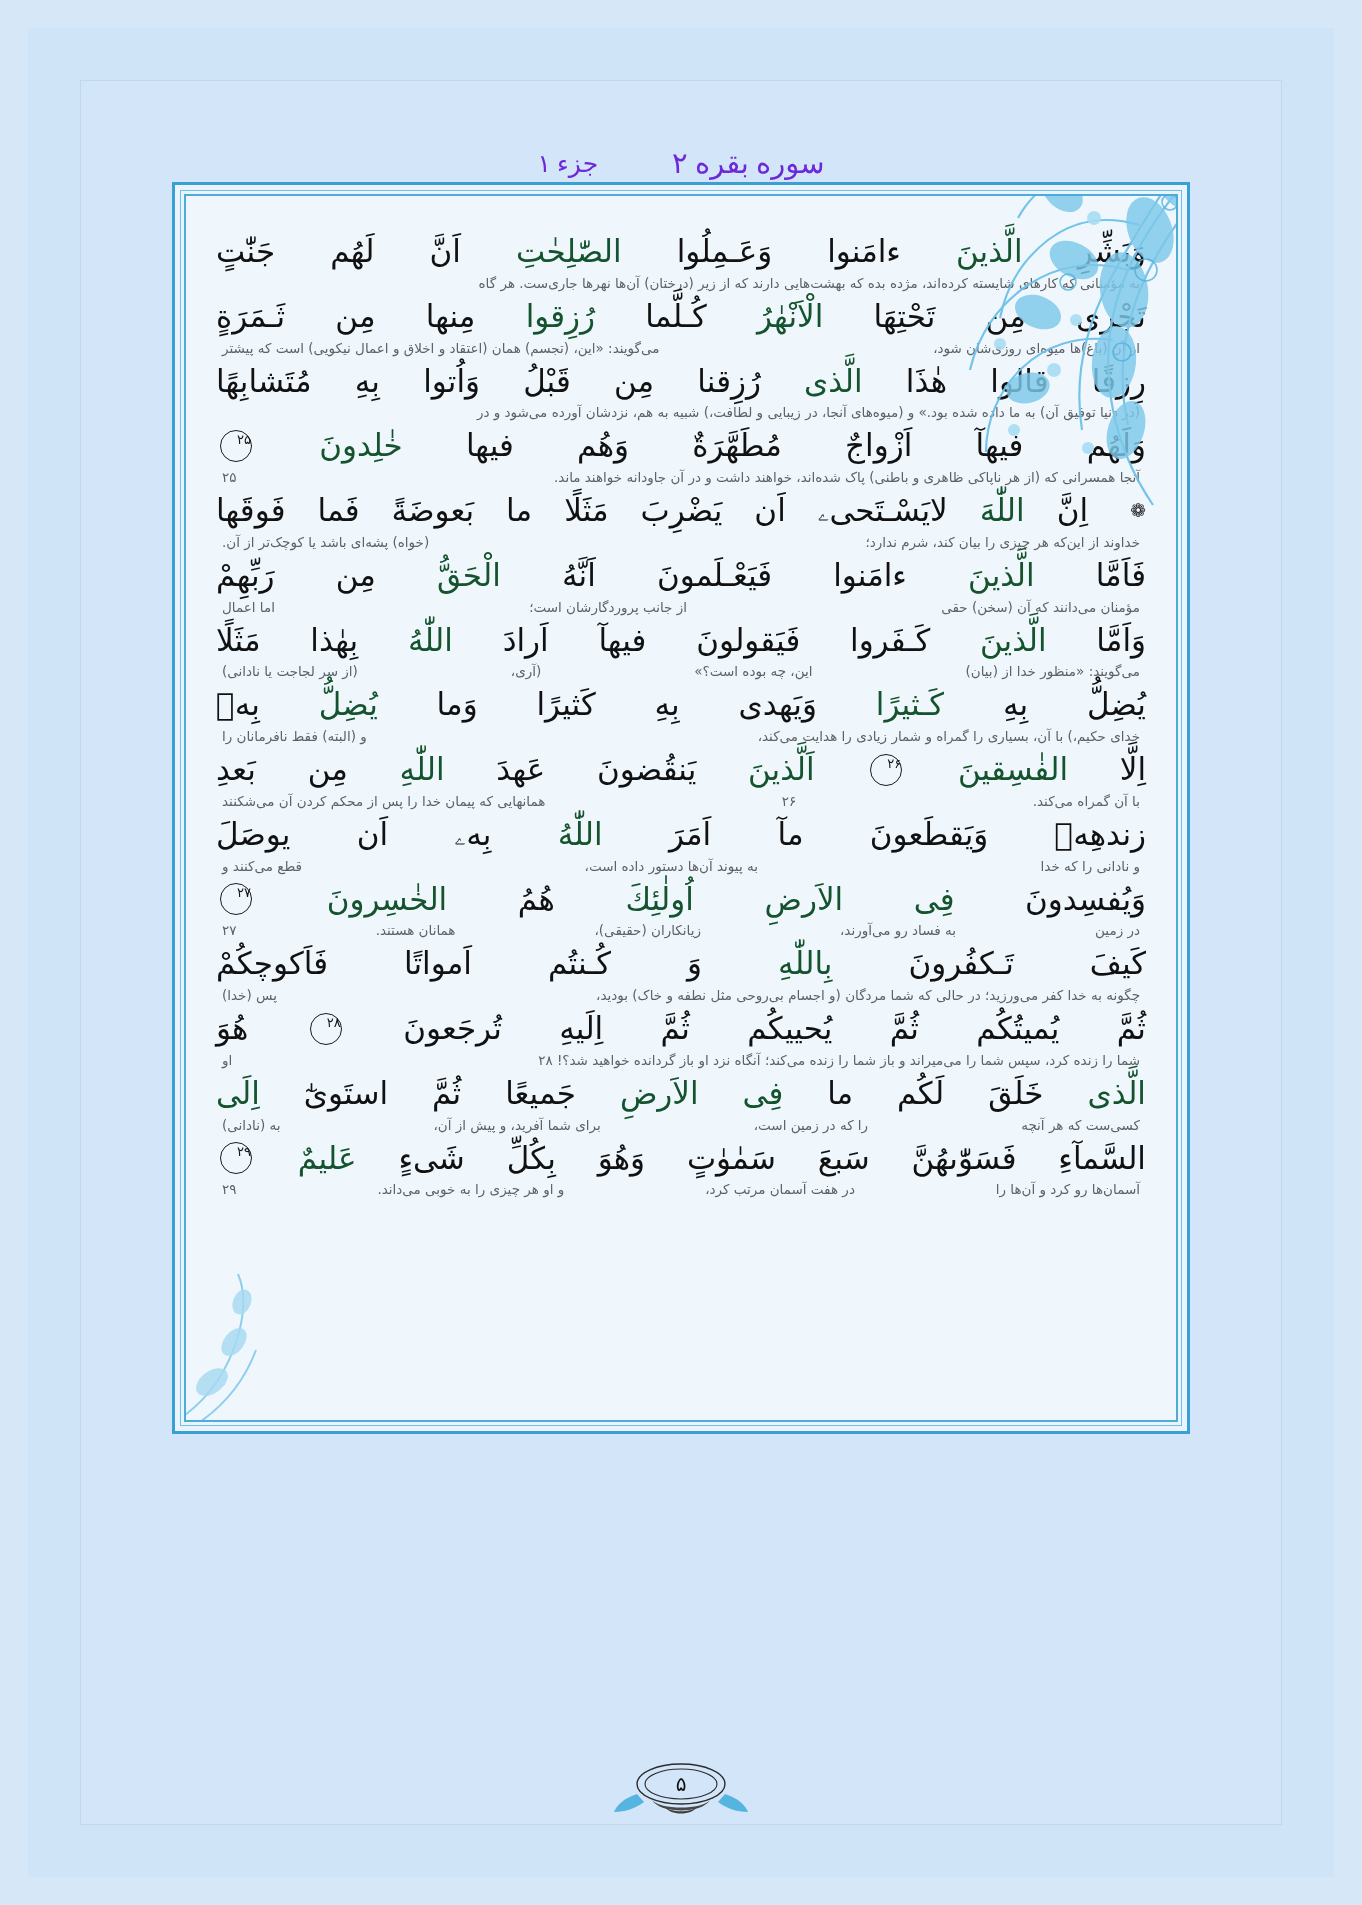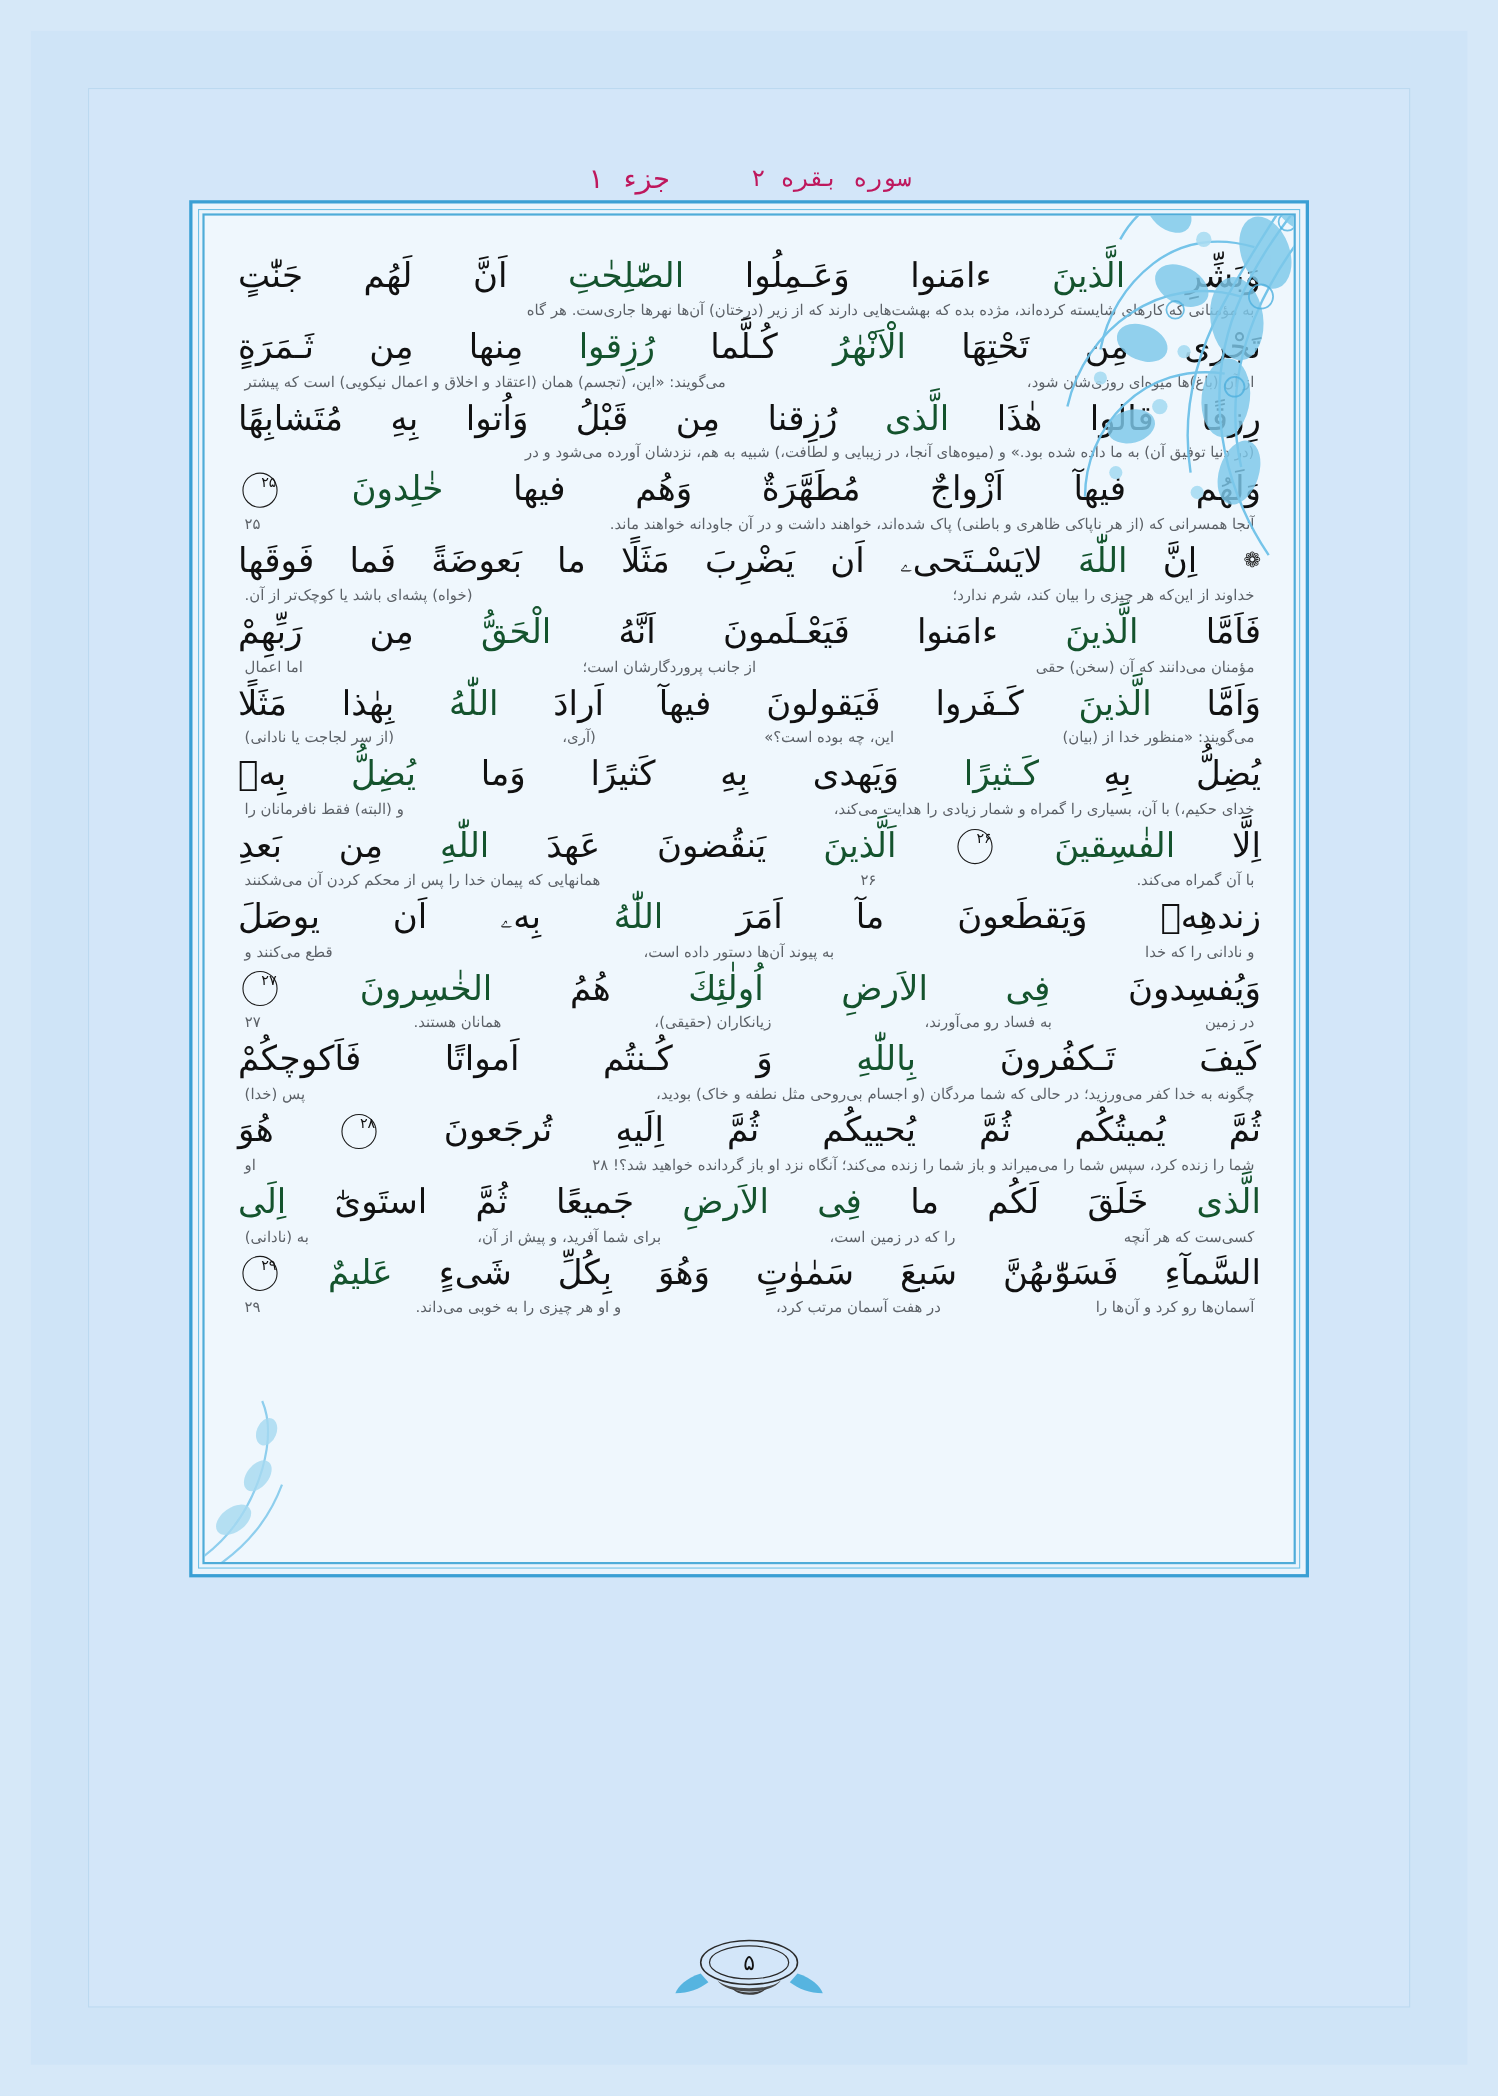--- a/index.html
+++ b/index.html
@@ -29,8 +29,8 @@
     pointer-events:none;
   }
   .hdr-text{
-    font-family:Liberation Mono, monospace;
-    font-size:25px;color:#be185d;letter-spacing:0.5px;
+    font-family:Liberation Serif, serif;
+    font-size:25px;color:#6d28d9;letter-spacing:0.5px;
     white-space:nowrap;
   }
   .hdr-juz{font-size:25px;}

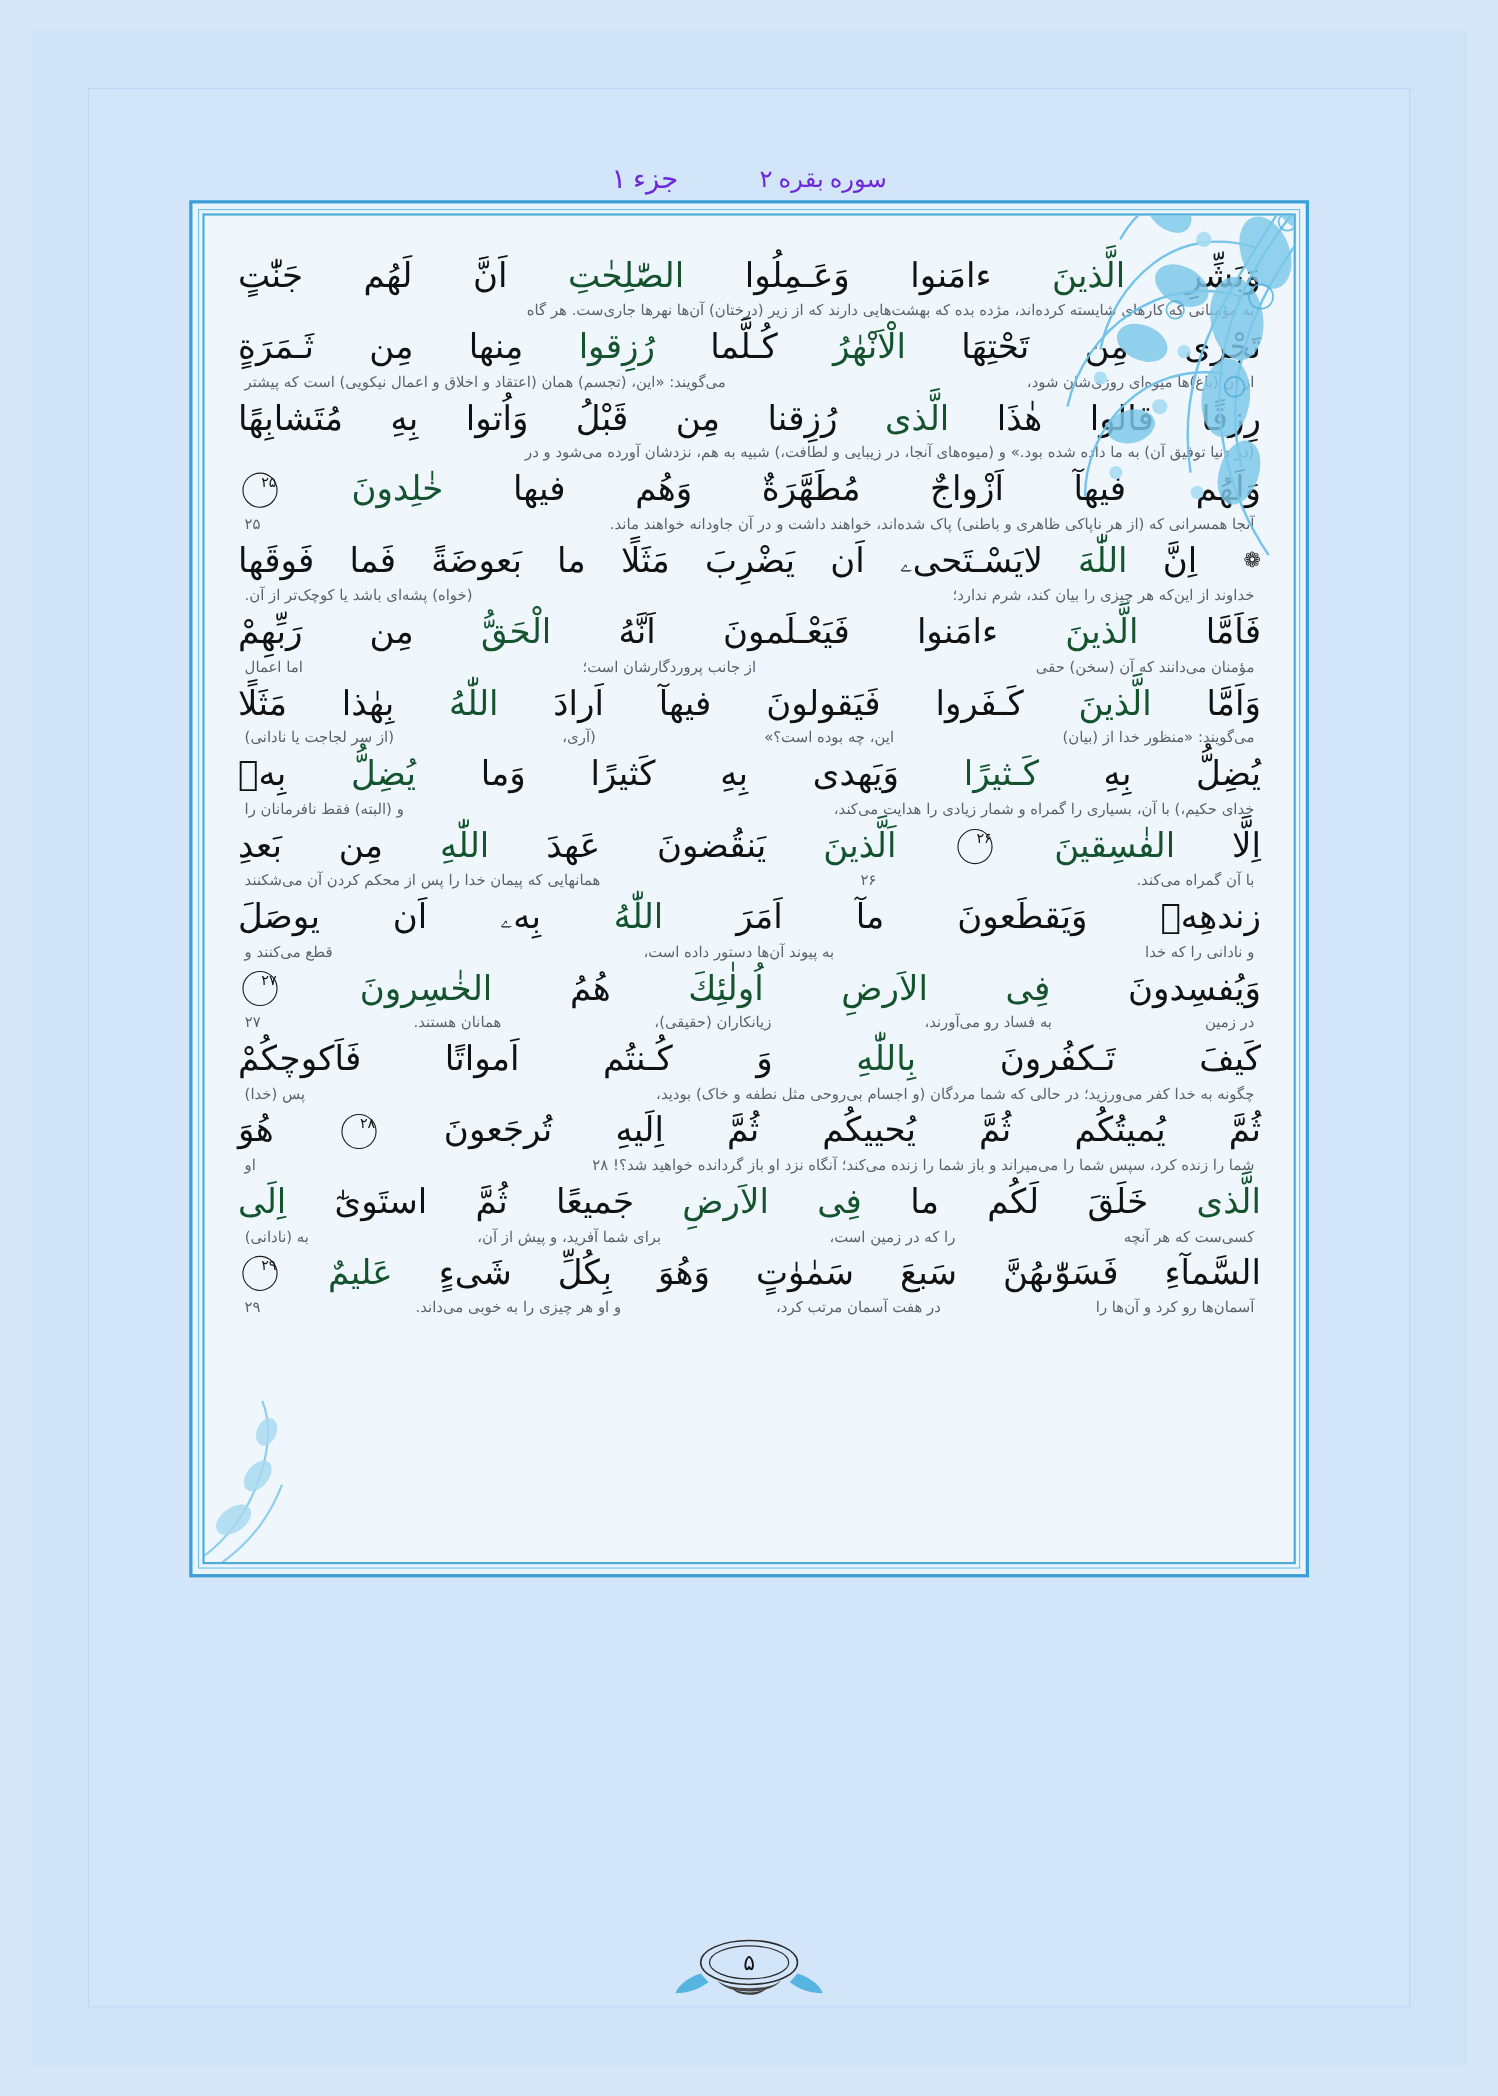--- a/index.html
+++ b/index.html
@@ -34,7 +34,7 @@
     white-space:nowrap;
   }
   .hdr-juz{font-size:25px;}
-  .hdr-sura{font-size:22px;}
+  .hdr-sura{font-size:29px;}
 
   
   .frame-outer{

